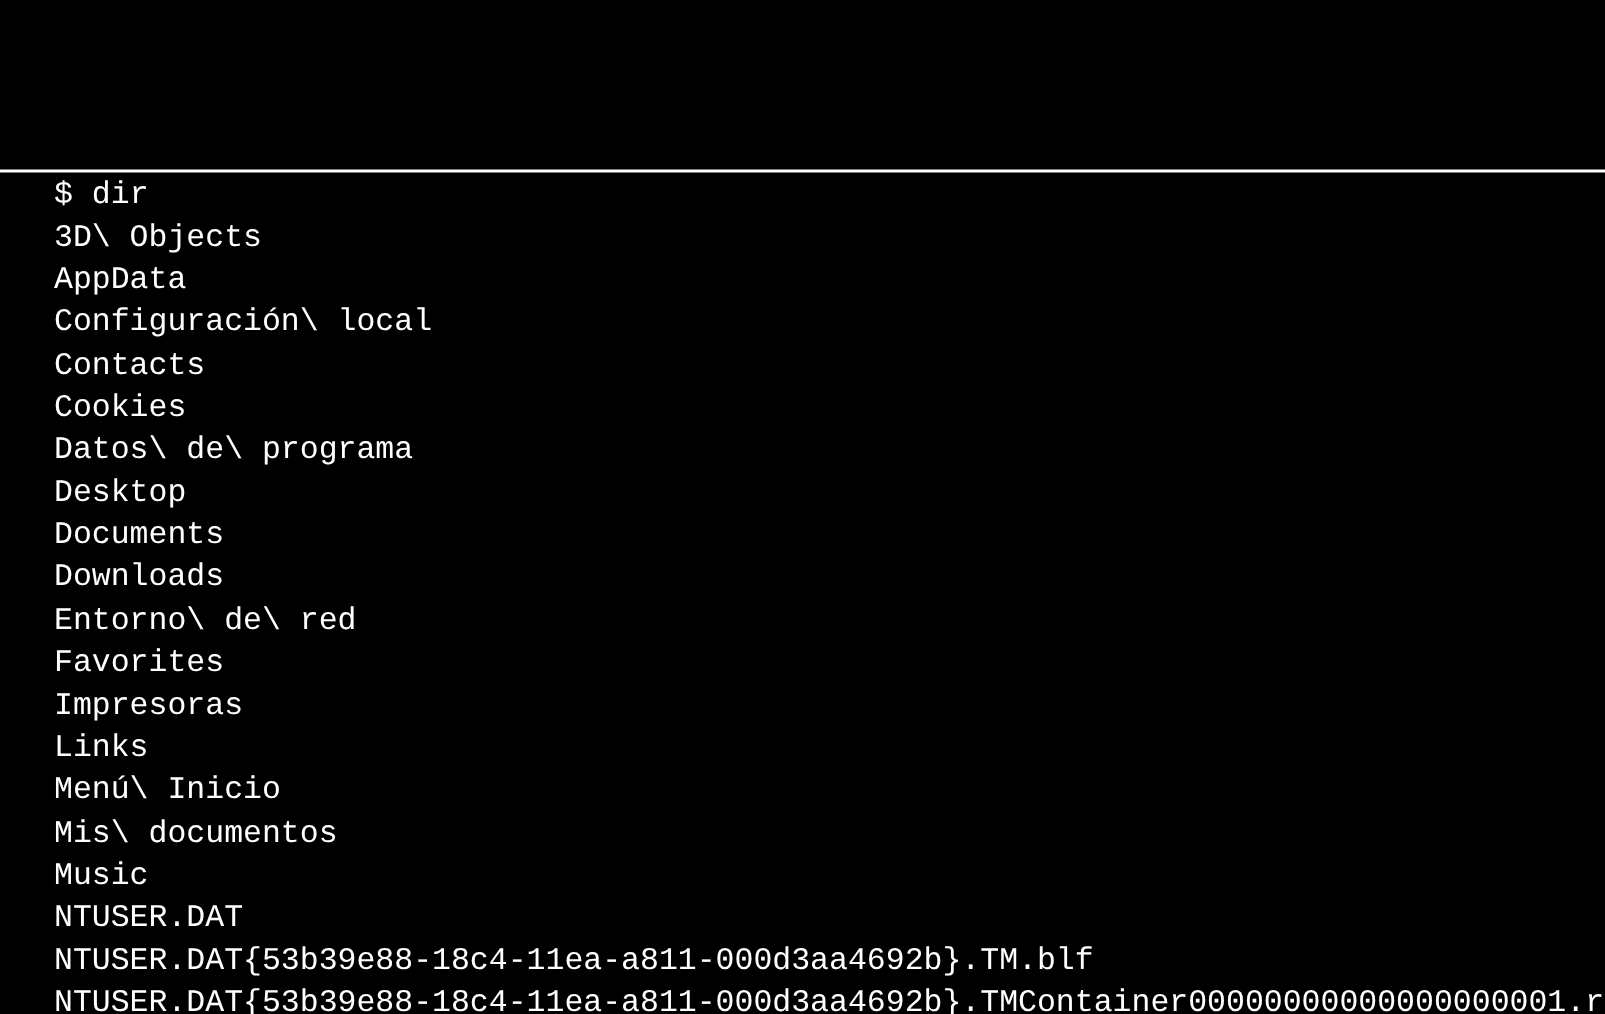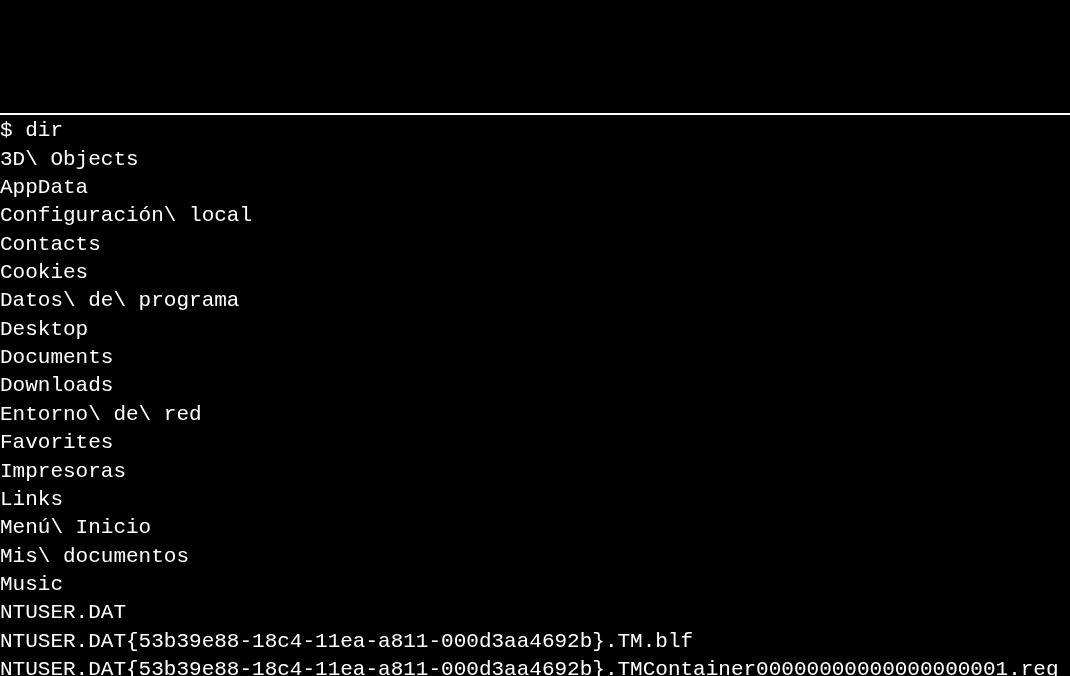--- a/index.html
+++ b/index.html
@@ -26,6 +26,7 @@
     }
     .line {
       display: block;
+      padding-left: 36px;
     }
     .prompt-symbol {
       color: #ffffff;

